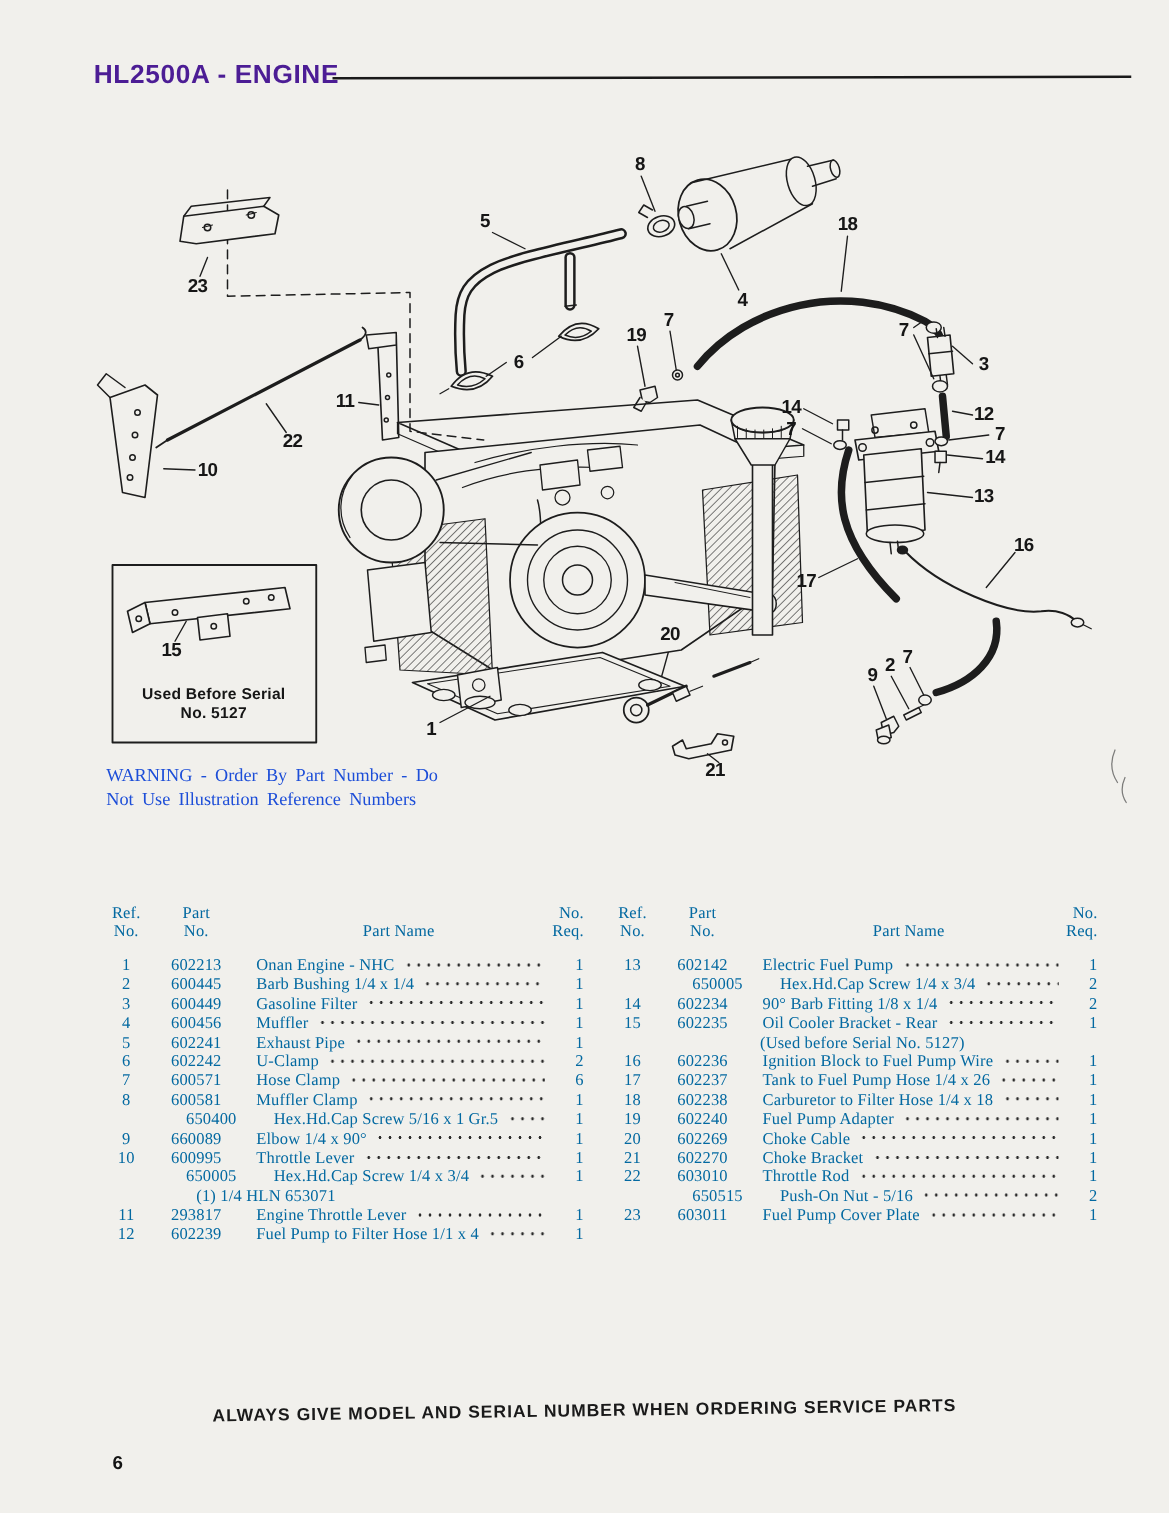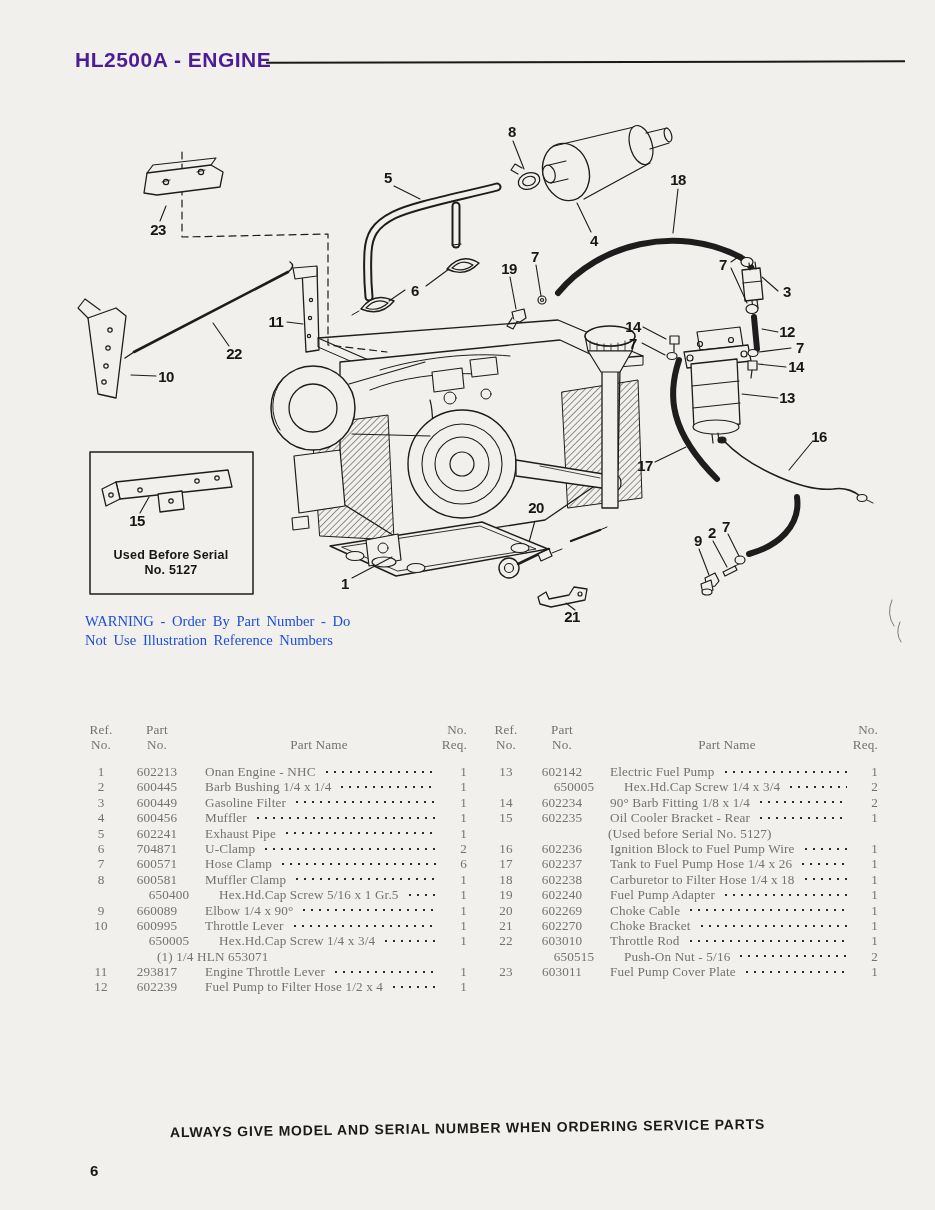--- a/index.html
+++ b/index.html
@@ -33,7 +33,7 @@
     color:#161616;text-align:center;width:160px;letter-spacing:.2px;
   }
   
-  .parts-table{top:722px;font-size:13.2px;color:#737373;letter-spacing:.15px;}
+  .parts-table{top:722px;font-size:13.2px;color:#0369a1;letter-spacing:.15px;}
   #table-left{left:85px;width:382px;}
   #table-right{left:490px;width:388px;}
   .tbl-head{display:flex;margin-bottom:12px;}

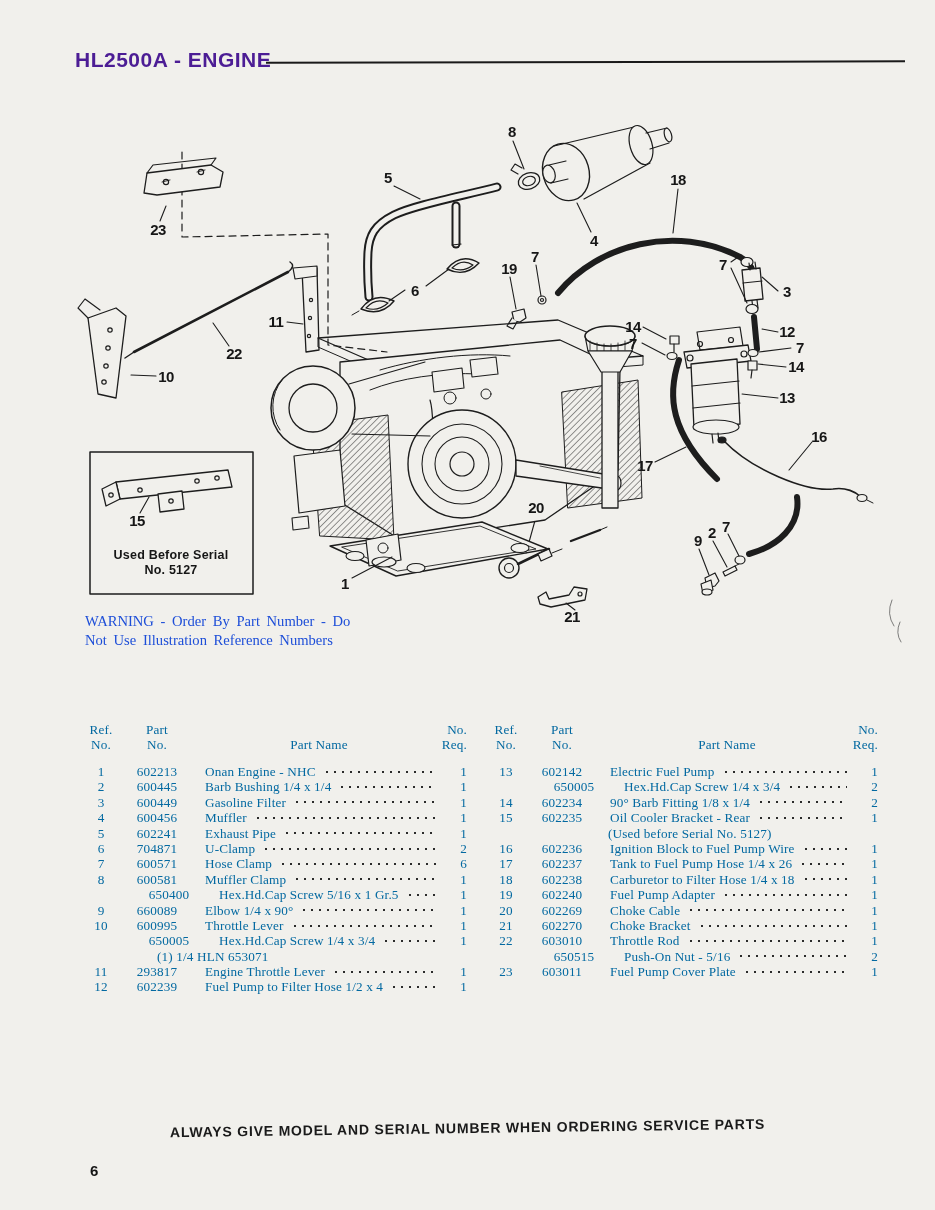--- a/index.html
+++ b/index.html
@@ -358,7 +358,7 @@
     </div>
     <div class="row">
       <div class="c-ref">6</div>
-      <div class="c-part">704871</div>
+      <div class="c-part">602242</div>
       <div class="c-name">
         <span class="nm">U-Clamp</span>
         <span class="dots"></span>

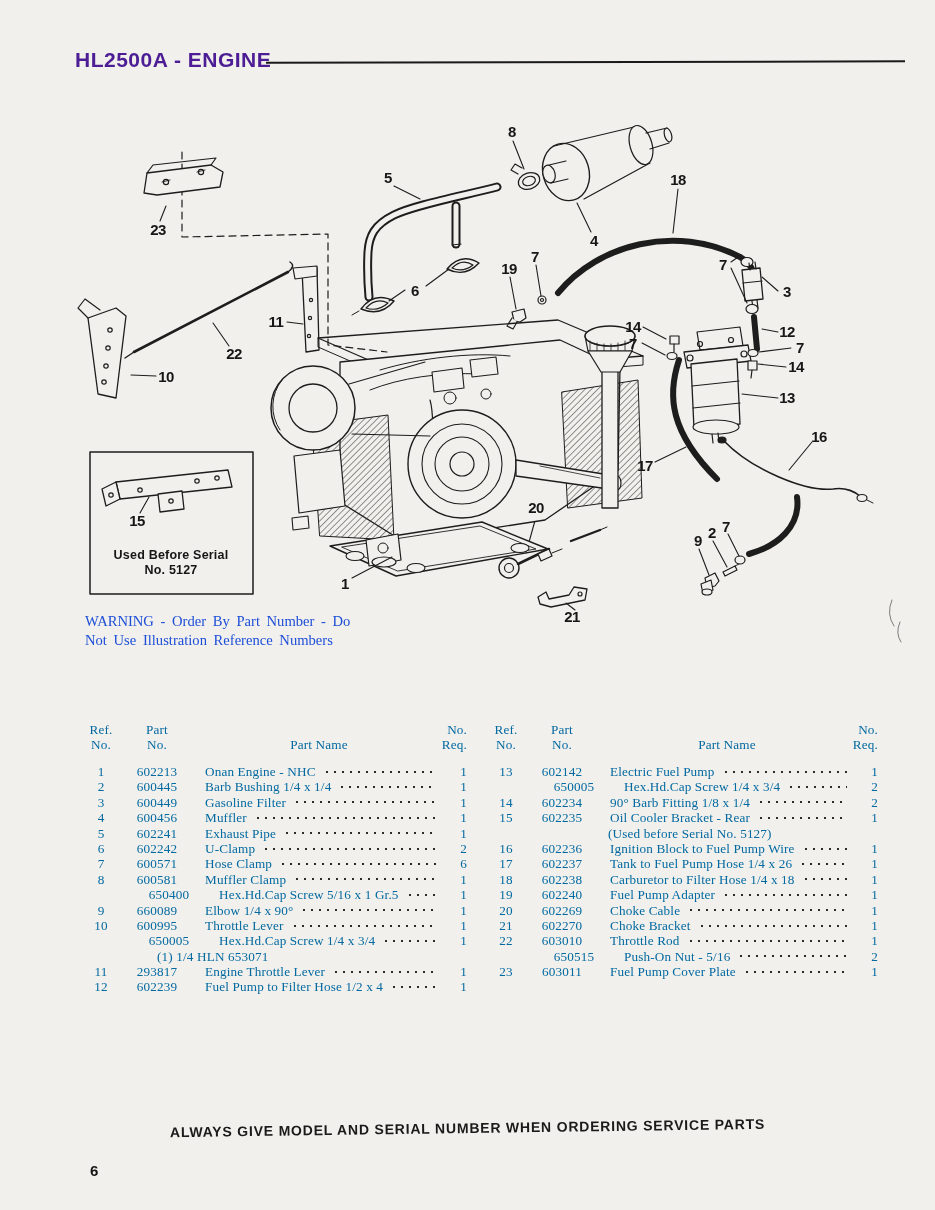--- a/index.html
+++ b/index.html
@@ -433,7 +433,7 @@
       <div class="c-ref">12</div>
       <div class="c-part">602239</div>
       <div class="c-name">
-        <span class="nm">Fuel Pump to Filter Hose 1/2 x 4</span>
+        <span class="nm">Fuel Pump to Filter Hose 1/1 x 4</span>
         <span class="dots"></span>
       </div>
       <div class="c-req">1</div>

